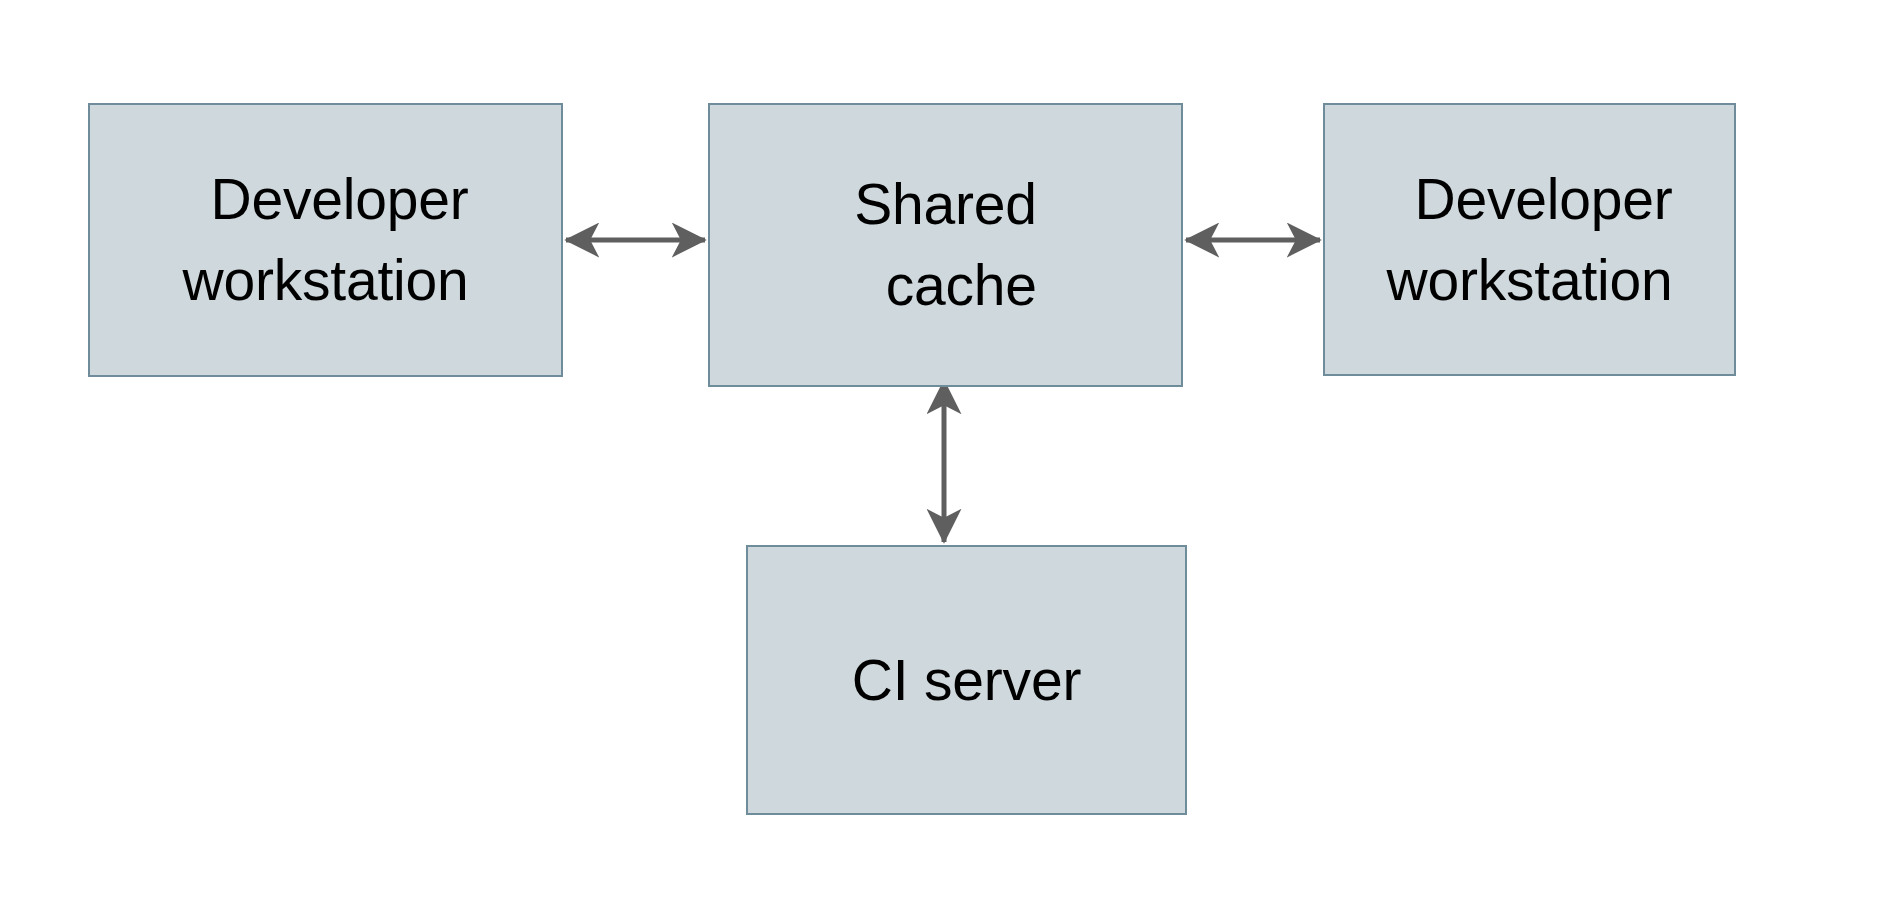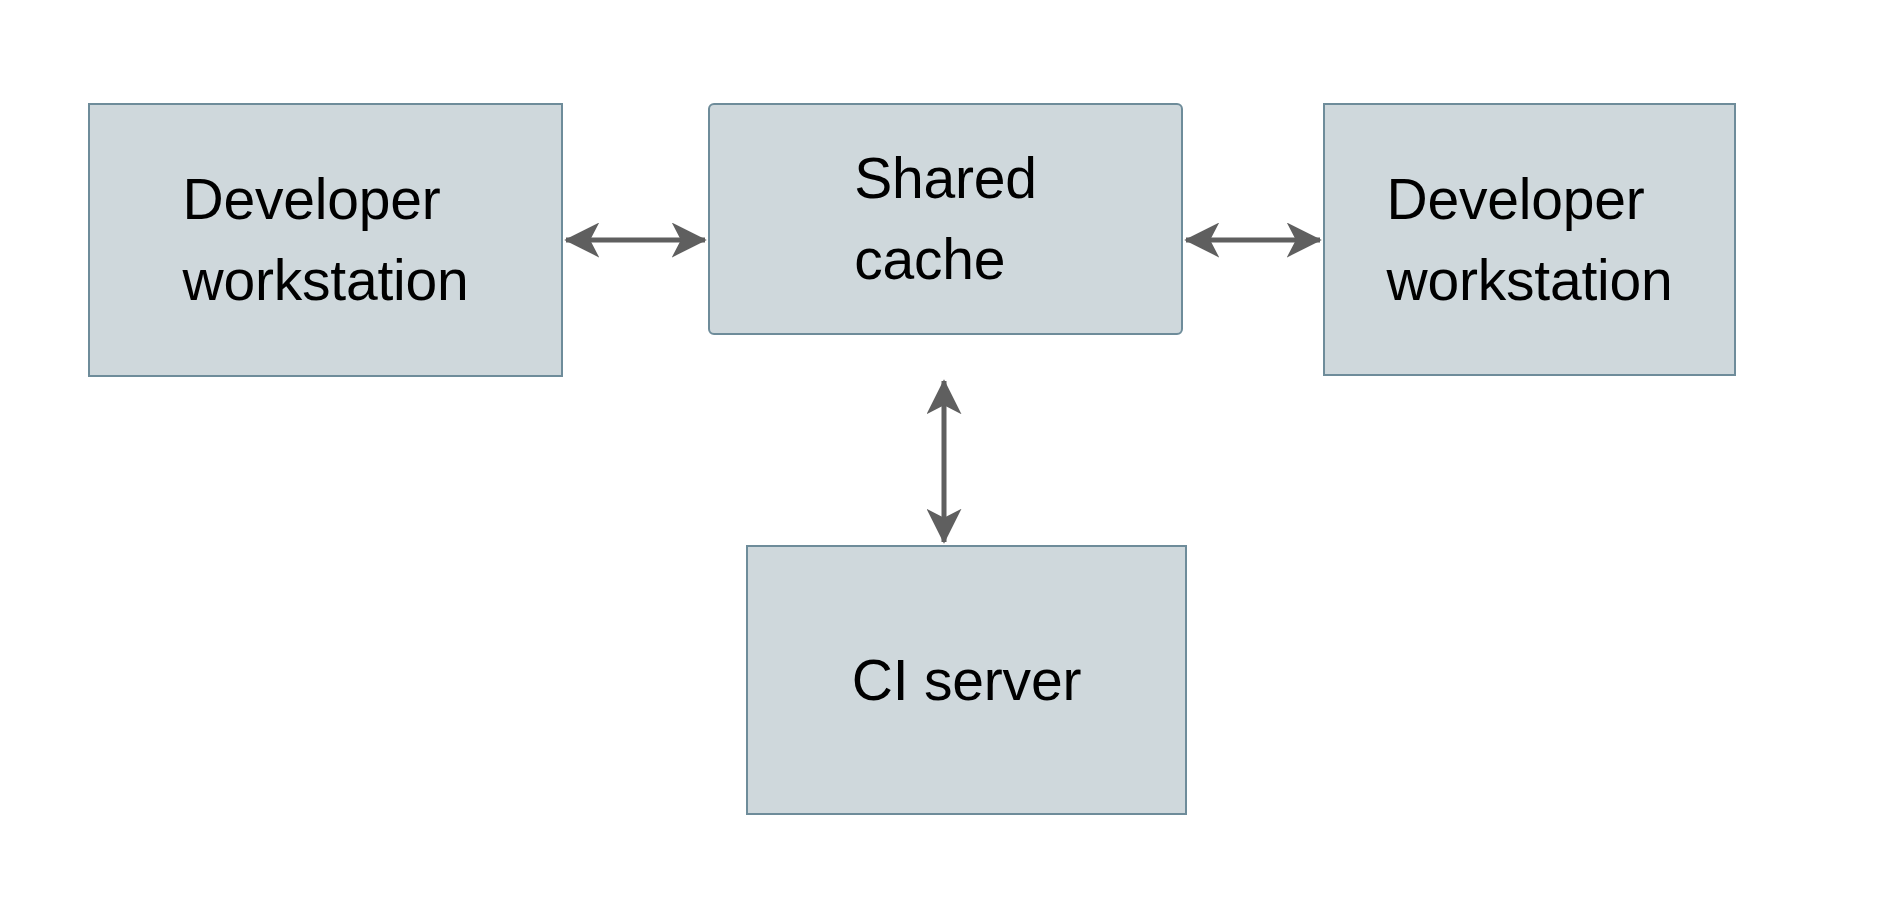--- a/index.html
+++ b/index.html
@@ -25,7 +25,7 @@
     display: flex;
     align-items: center;
     justify-content: center;
-    text-align: left;
+    text-align: right;
   }
   .node-label {
     font-family: "Liberation Sans", sans-serif;

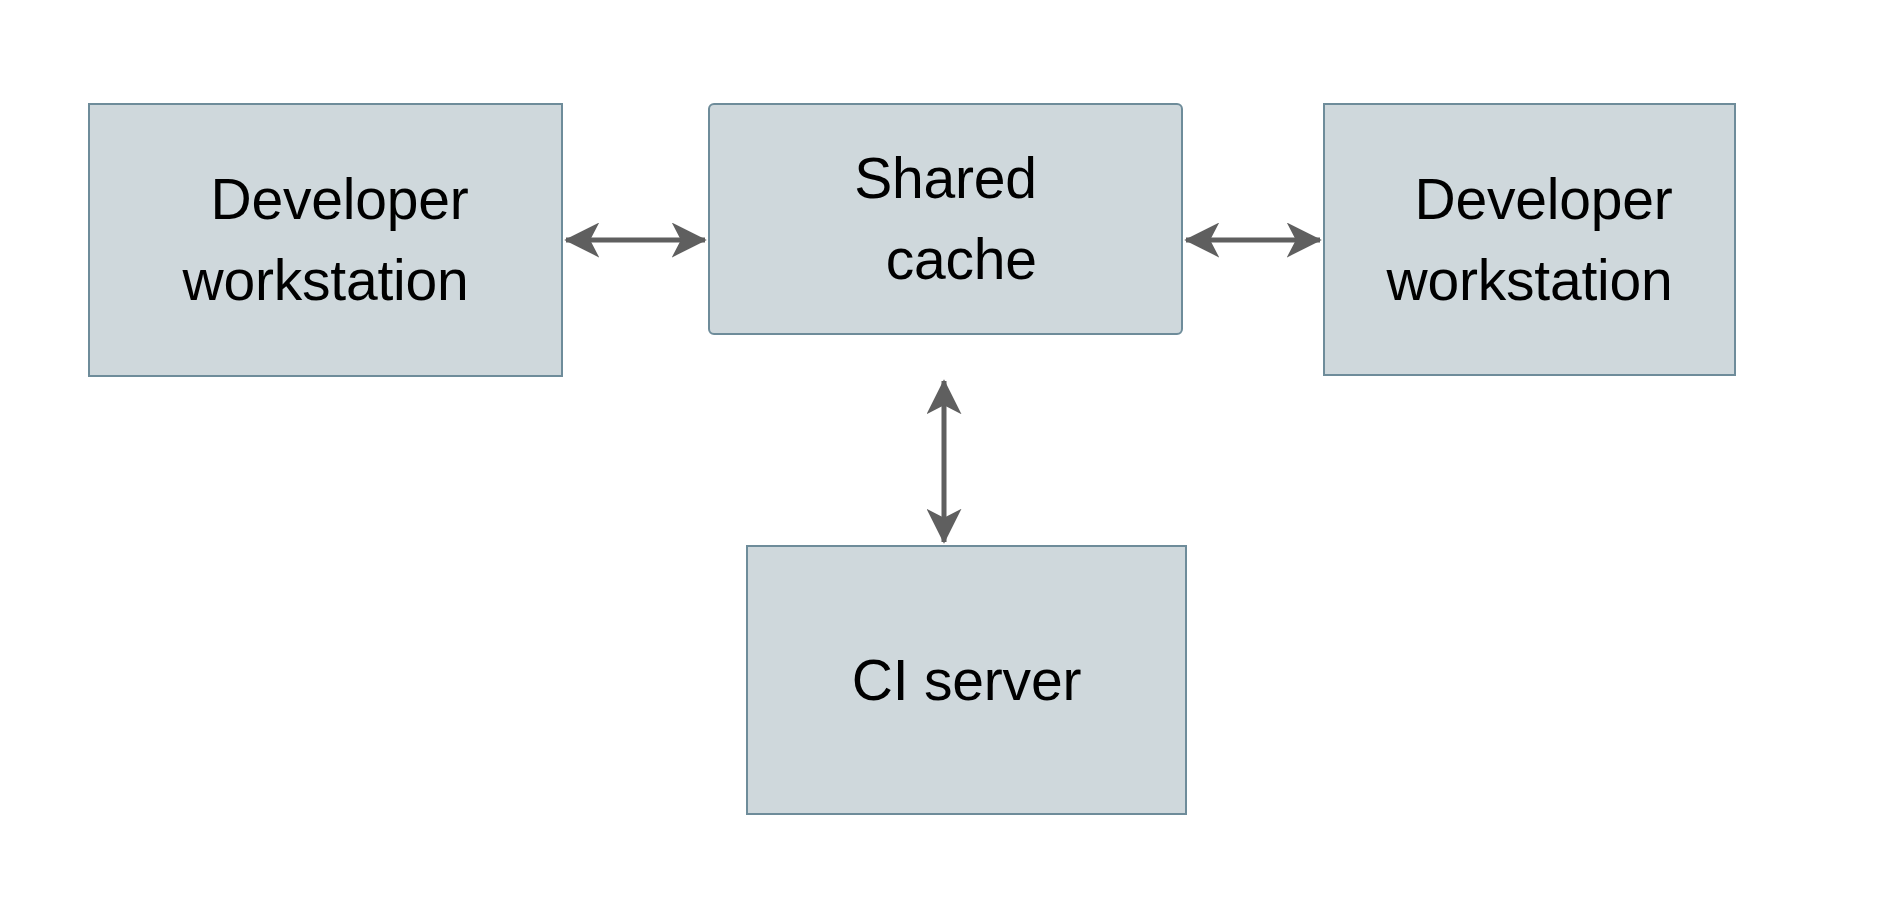--- a/index.html
+++ b/index.html
@@ -46,7 +46,7 @@
   }
   
   #node-dev-left   { left: 88px;   top: 103px; width: 475px; height: 274px; }
-  #node-shared     { left: 708px;  top: 103px; width: 475px; height: 232px; border-radius: 6px; }
+  #node-shared     { left: 708px;  top: 103px; width: 475px; height: 284px; }
   #node-dev-right  { left: 1323px; top: 103px; width: 413px; height: 273px; }
   #node-ci         { left: 746px;  top: 545px; width: 441px; height: 270px; }
 </style>

